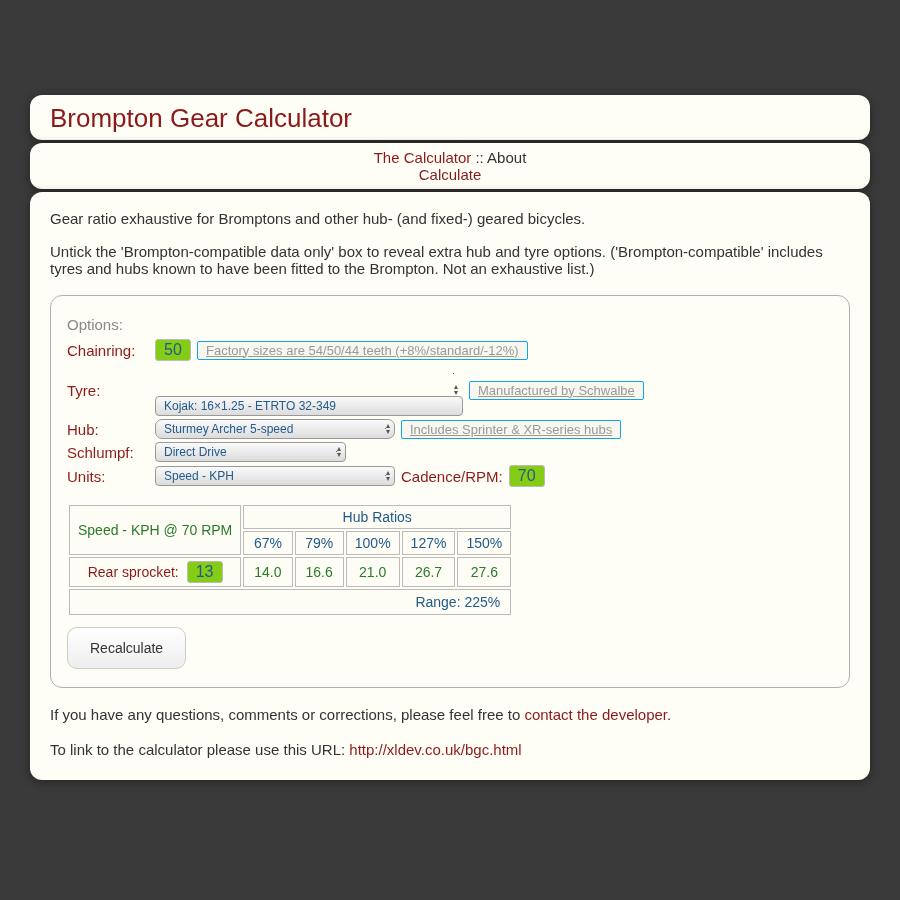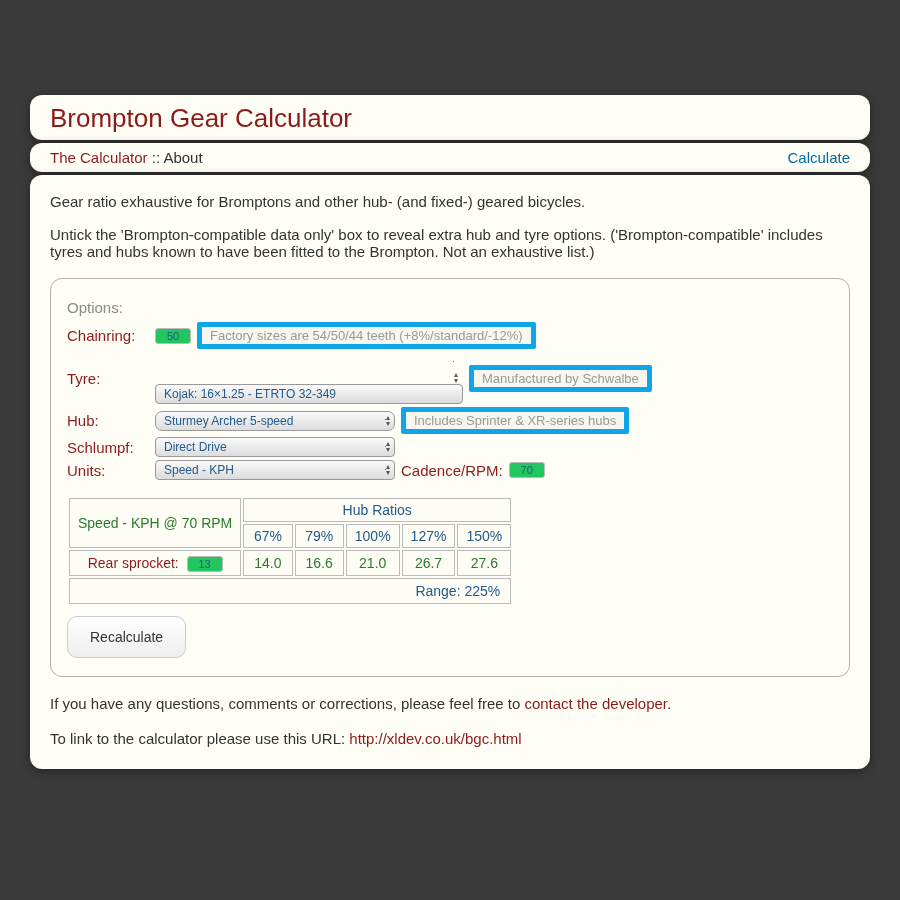--- a/index.html
+++ b/index.html
@@ -39,6 +39,7 @@
     justify-content: space-between;
     align-items: center;
     font-size: 15px;
+    flex-direction: column;
   }
   .nav-left a {
     color: #8b1a1a;

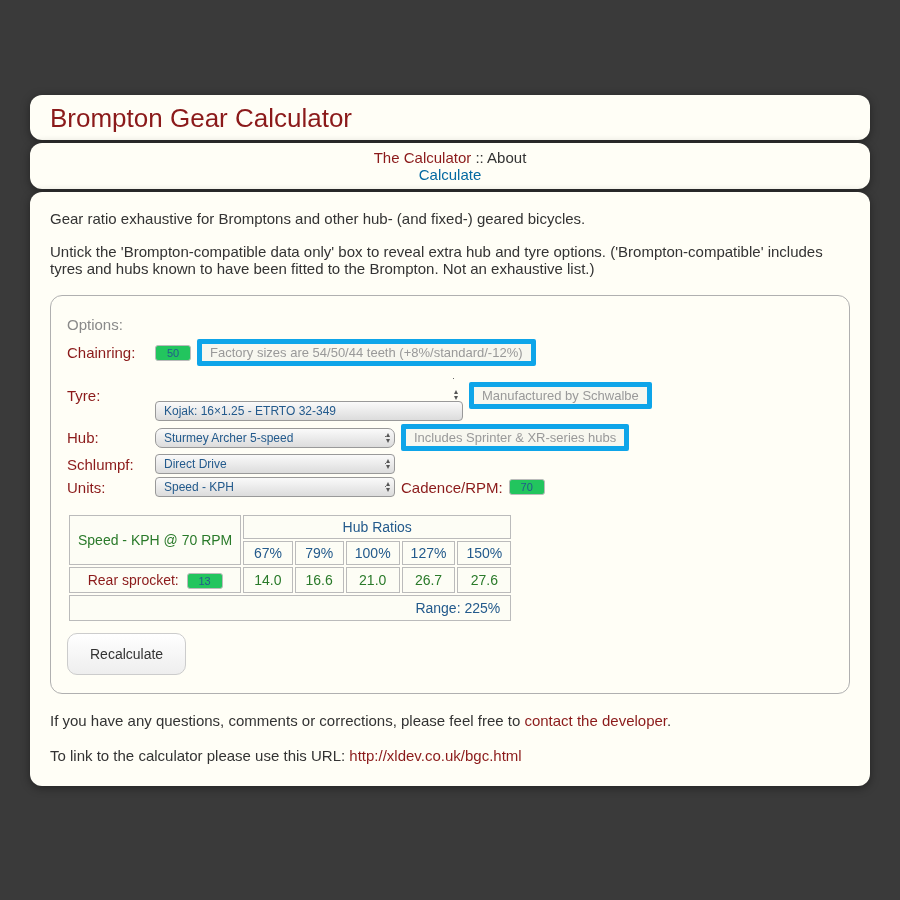--- a/index.html
+++ b/index.html
@@ -47,7 +47,7 @@
   }
   .nav-left .sep { color: #333; }
   .nav-left .about { color: #333; text-decoration: none; }
-  .nav-right a { color: #0369a1; text-decoration: none; }
+  .nav-right a { color: #7f1d1d; text-decoration: none; }
   .main-card {
     padding: 18px 20px 22px 20px;
   }

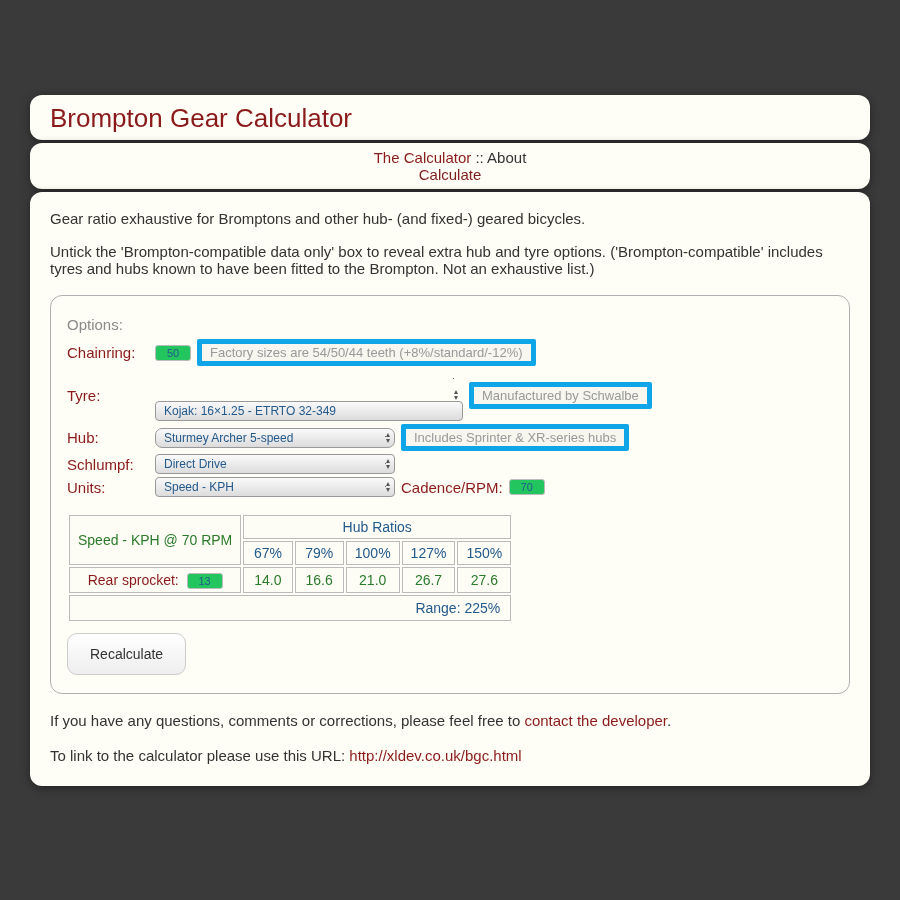--- a/index.html
+++ b/index.html
@@ -100,10 +100,10 @@
     border: 1px solid #bbb;
     border-radius: 3px;
     padding: 1px 4px;
-    font-size: 11px;
+    font-size: 16px;
     color: #235a8c;
     text-align: center;
-    background: #22c55e;
+    background: #84cc16;
   }
   .desc-box {
     border: 5px solid #0ea5e9;

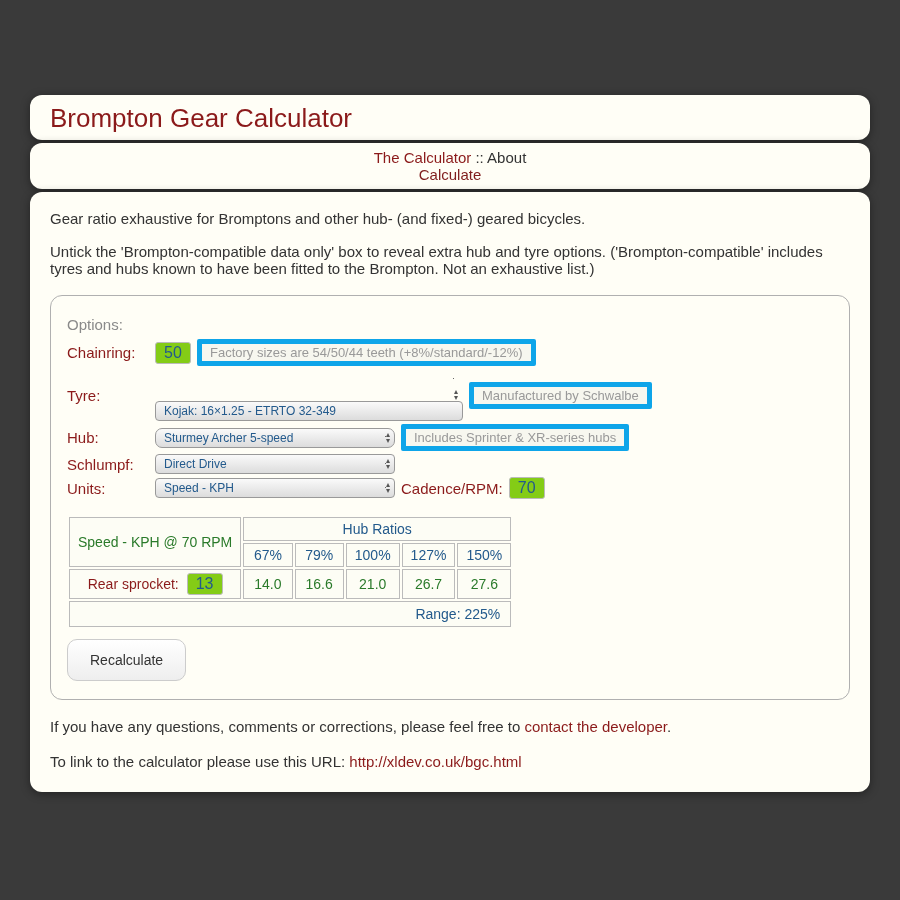--- a/index.html
+++ b/index.html
@@ -106,12 +106,13 @@
     background: #84cc16;
   }
   .desc-box {
-    border: 5px solid #0ea5e9;
+    border: 1px solid #0ea5e9;
     background: #f7f7ef;
     padding: 1px 8px;
     font-size: 13px;
     color: #999;
     border-radius: 2px;
+    text-decoration: underline;
   }
   input[type=checkbox] {
     width: 14px; height: 14px;

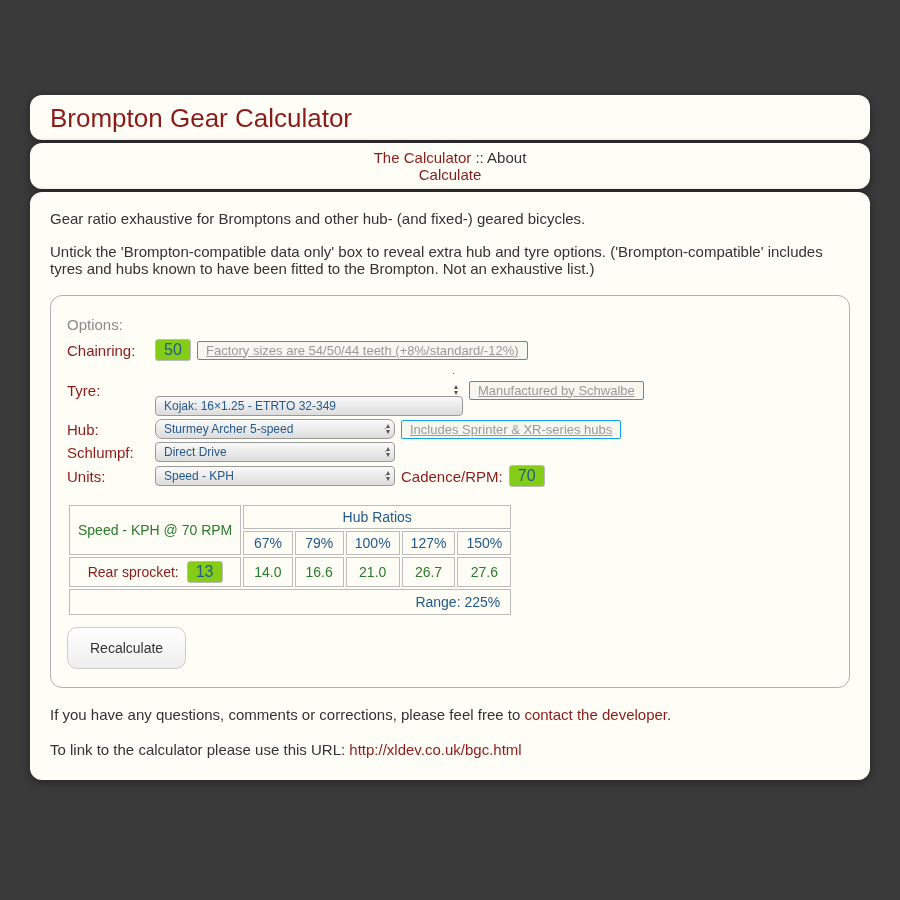--- a/index.html
+++ b/index.html
@@ -154,7 +154,7 @@
   .w-build { width: 180px; }
   .w-tyre { width: 308px; margin-top: 32px; }
   .w-hub { width: 240px; border-radius: 7px; }
-  .w-schlumpf { width: 240px; }
+  .w-schlumpf { width: 191px; }
   .w-units { width: 240px; }
 </style>
 </head>

